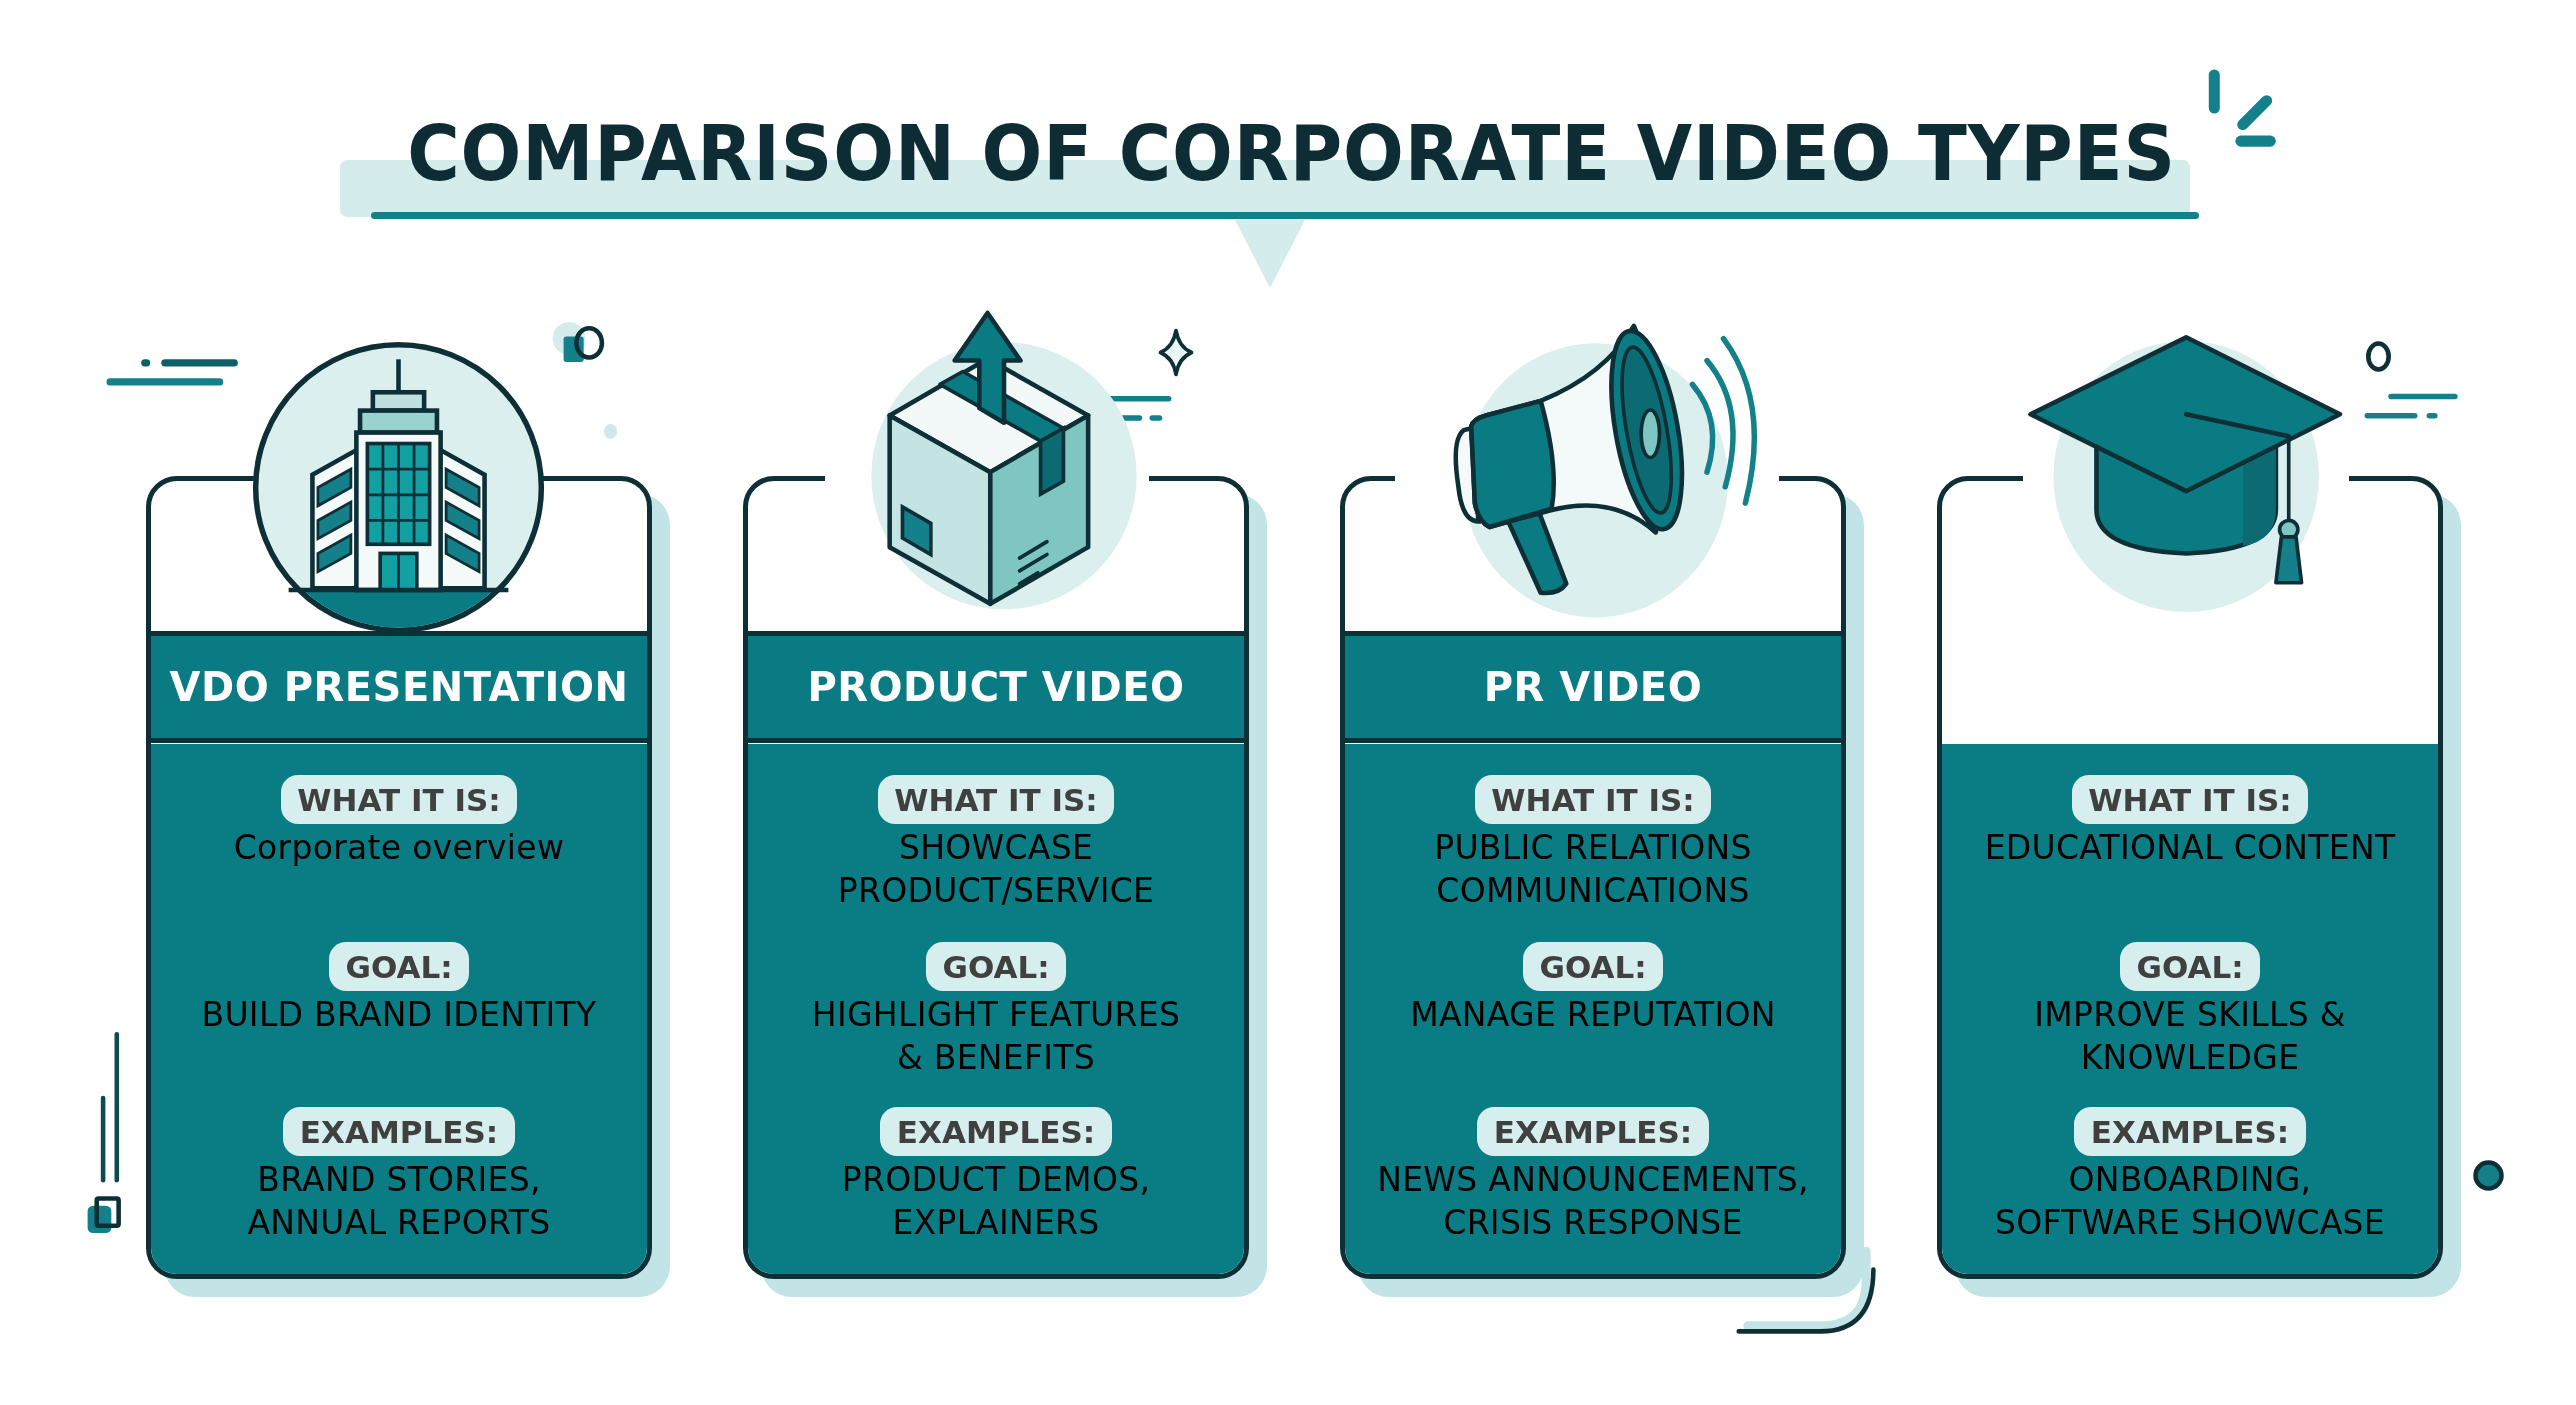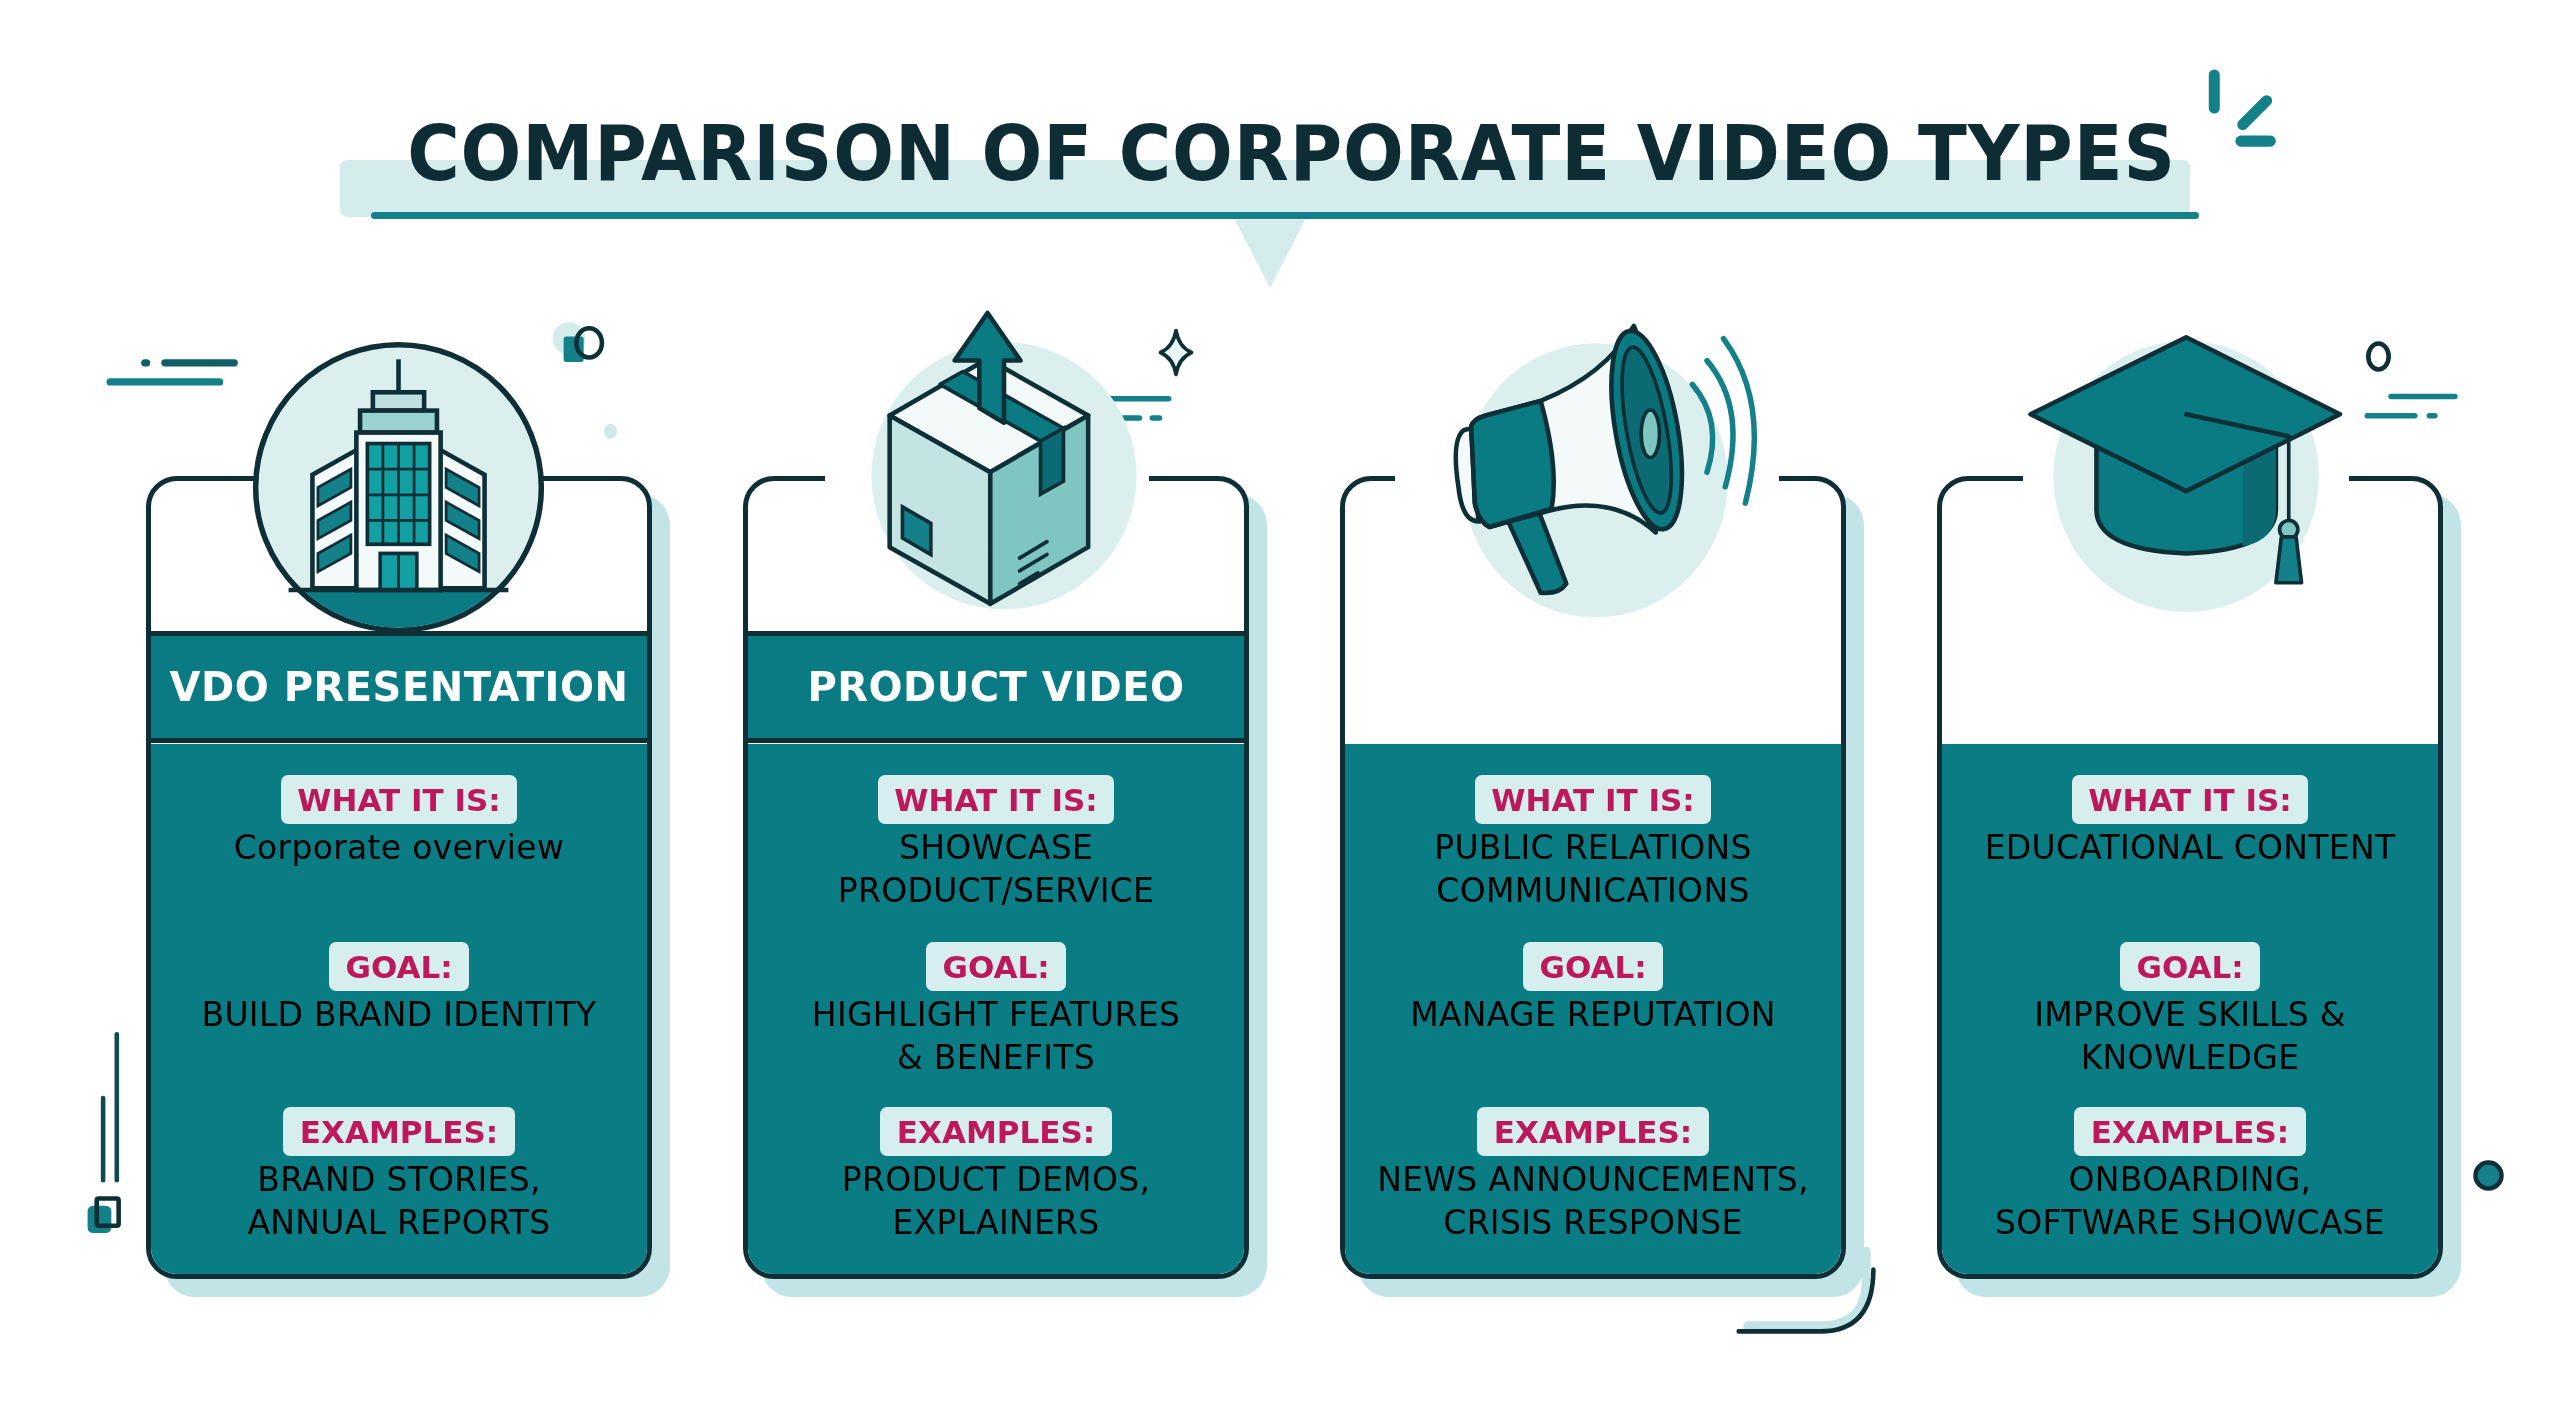--- a/index.html
+++ b/index.html
@@ -254,6 +254,9 @@
 <div class="card-wrap" style="left:1340px">
   <div class="card-shadow"></div>
   <div class="card">
+    <div class="card-header">
+      <span class="card-title">PR VIDEO</span>
+    </div>
     <div class="card-body">
       <div class="section" style="top:31px">
         <span class="pill">WHAT IT IS:</span>

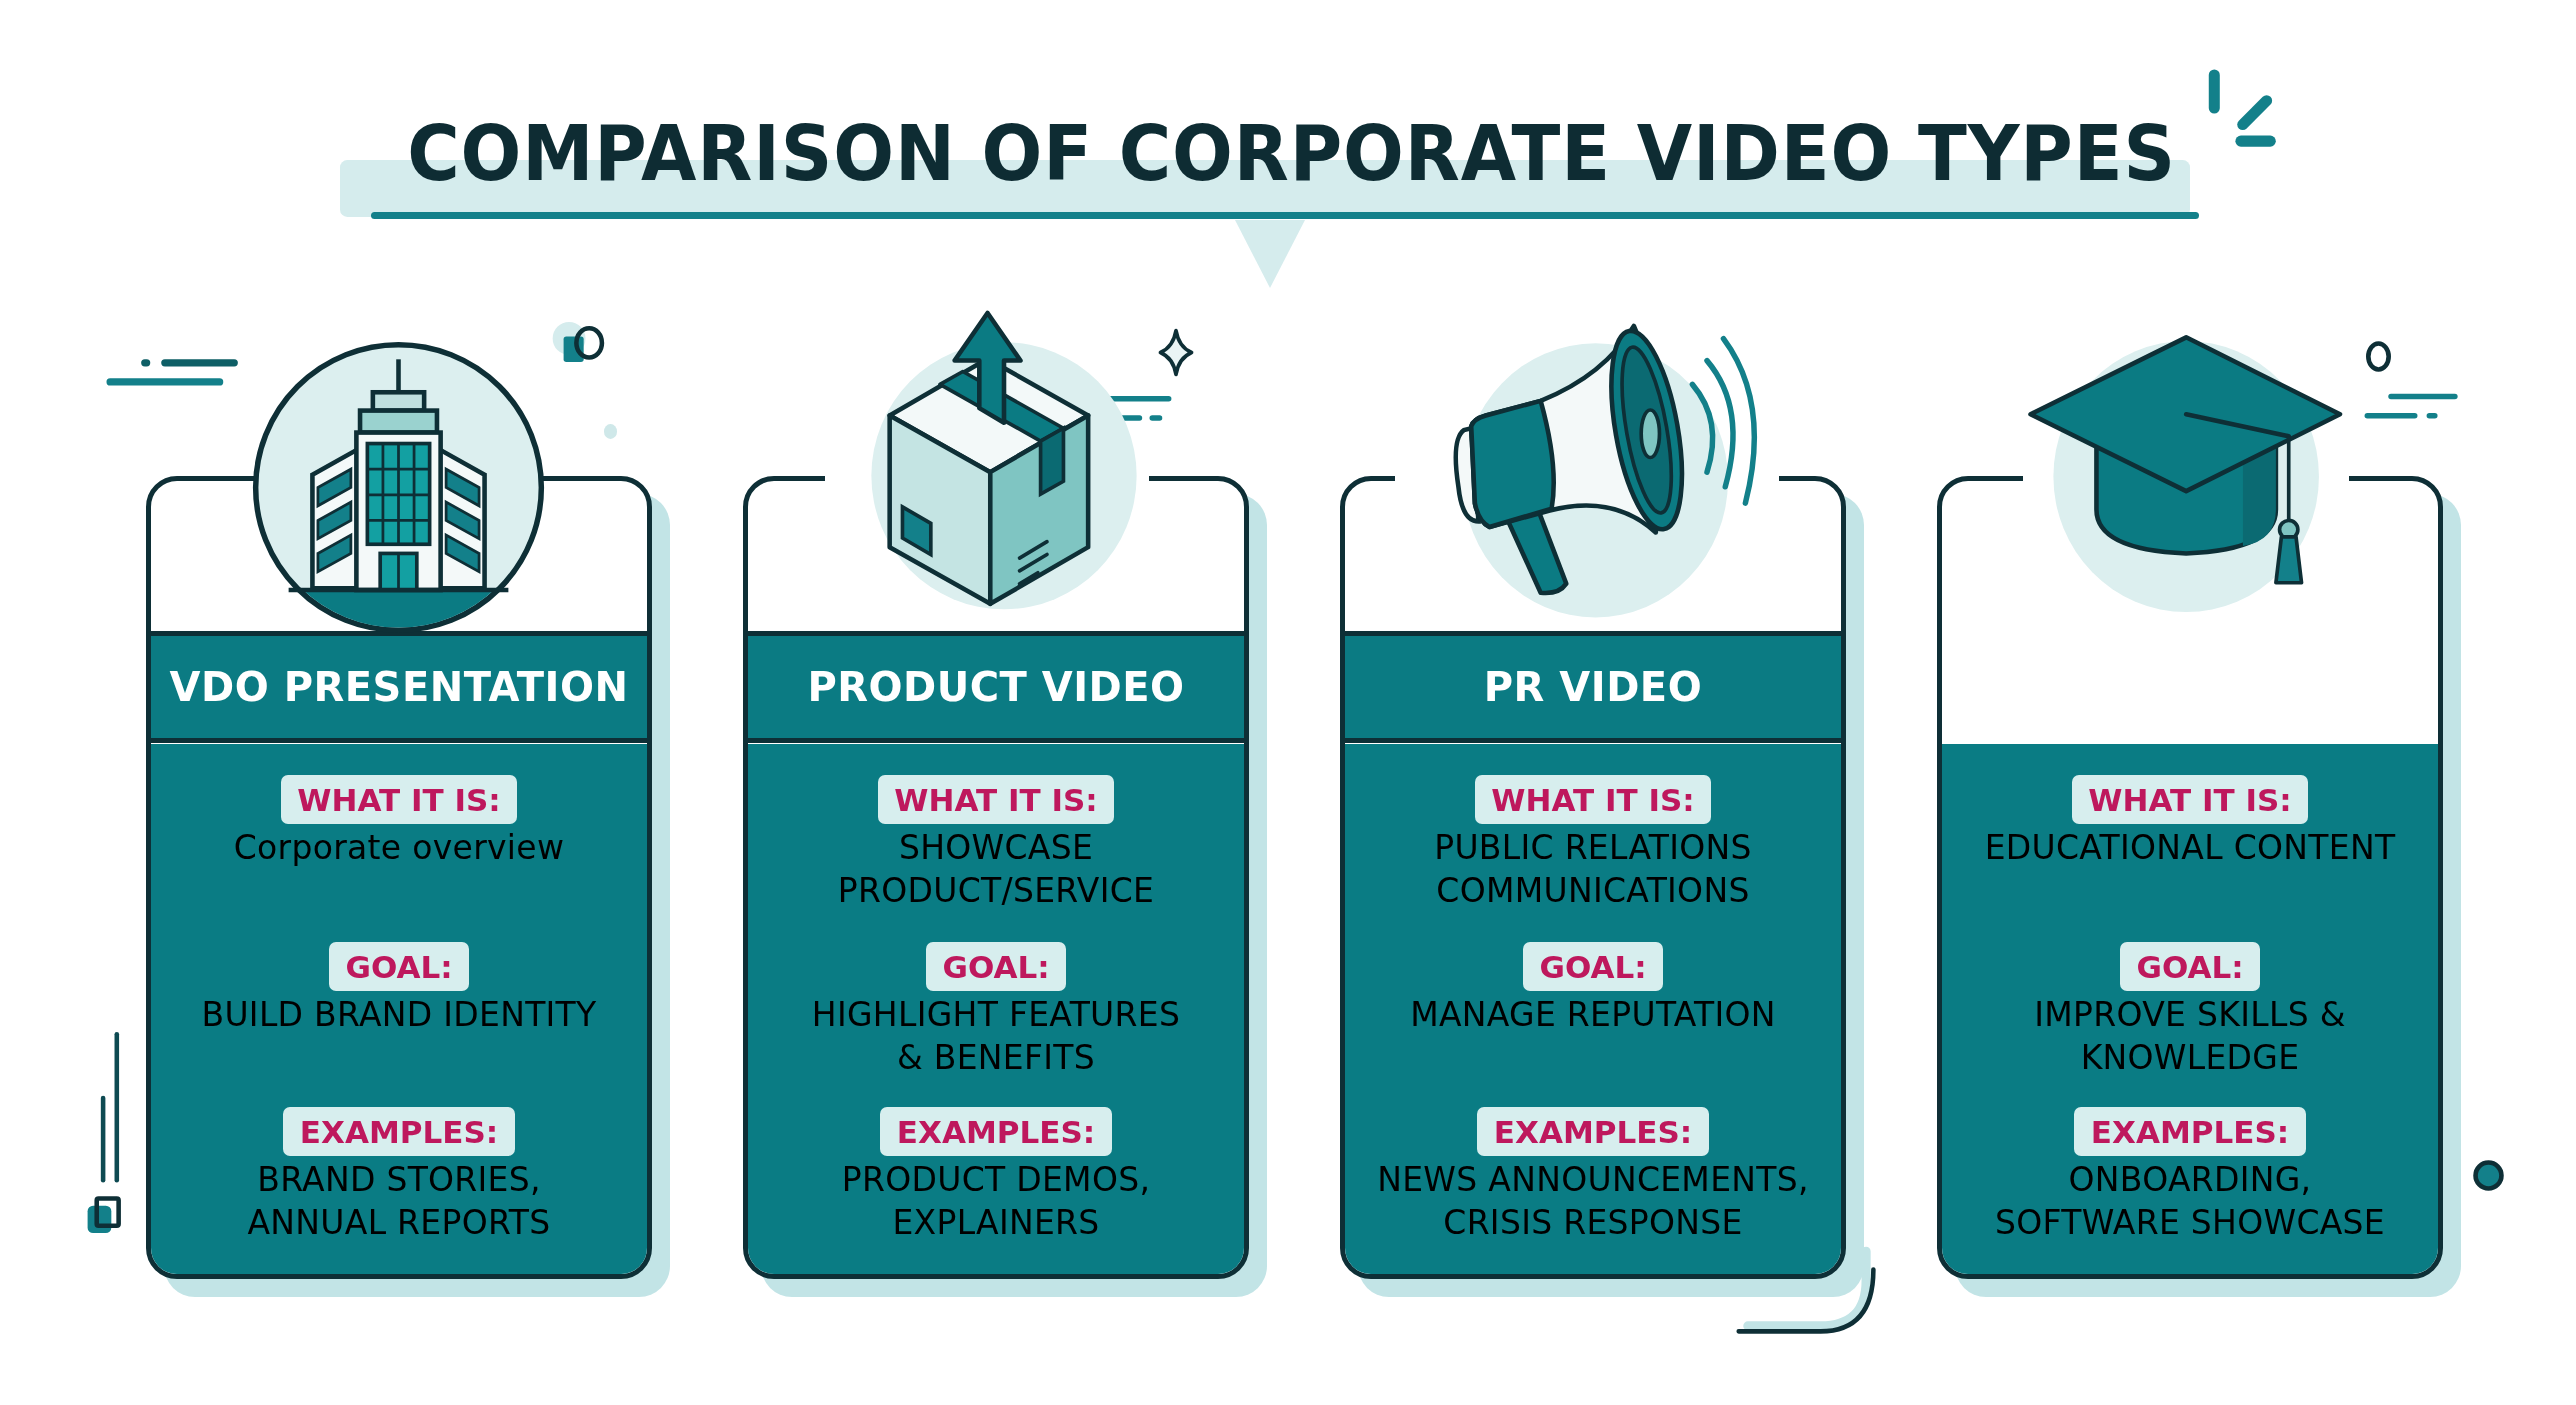--- a/index.html
+++ b/index.html
@@ -60,9 +60,9 @@
   }
   .section { position:absolute; left:0; right:0; text-align:center; }
   .pill {
-    display:inline-block; background:#d7eeee; color:#be185d;
+    display:inline-block; background:#d7eeee; color:#404040;
     font-family:"DejaVu Sans", sans-serif; font-weight:bold;
-    font-size:31px; padding:3.7px 16.5px; border-radius:7px; line-height:42px;
+    font-size:31px; padding:3.7px 16.5px; border-radius:17px; line-height:42px;
   }
   .value {
     color:#000000; font-family:"DejaVu Sans", sans-serif;

